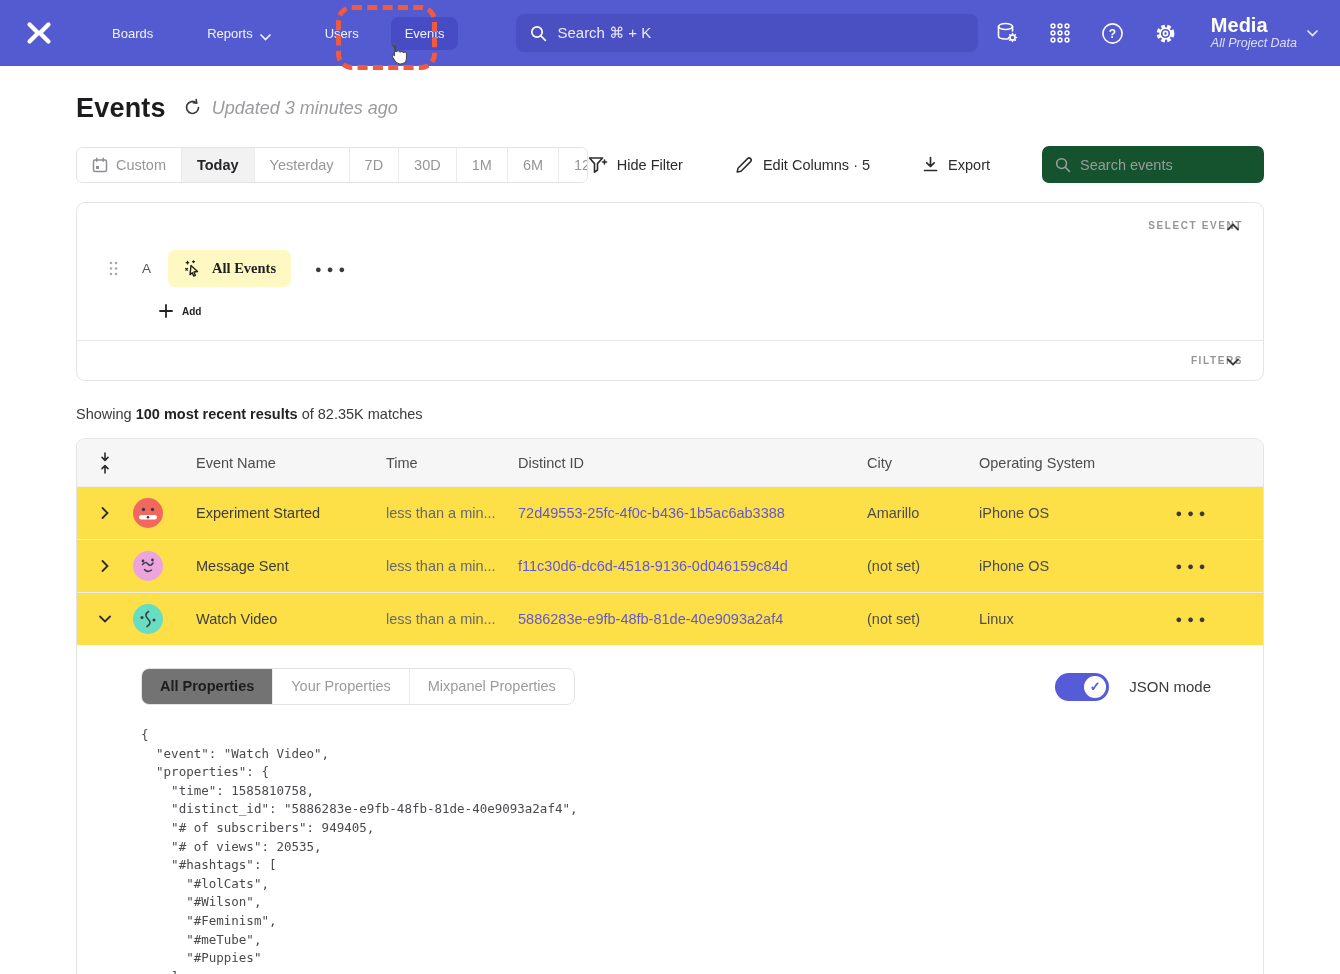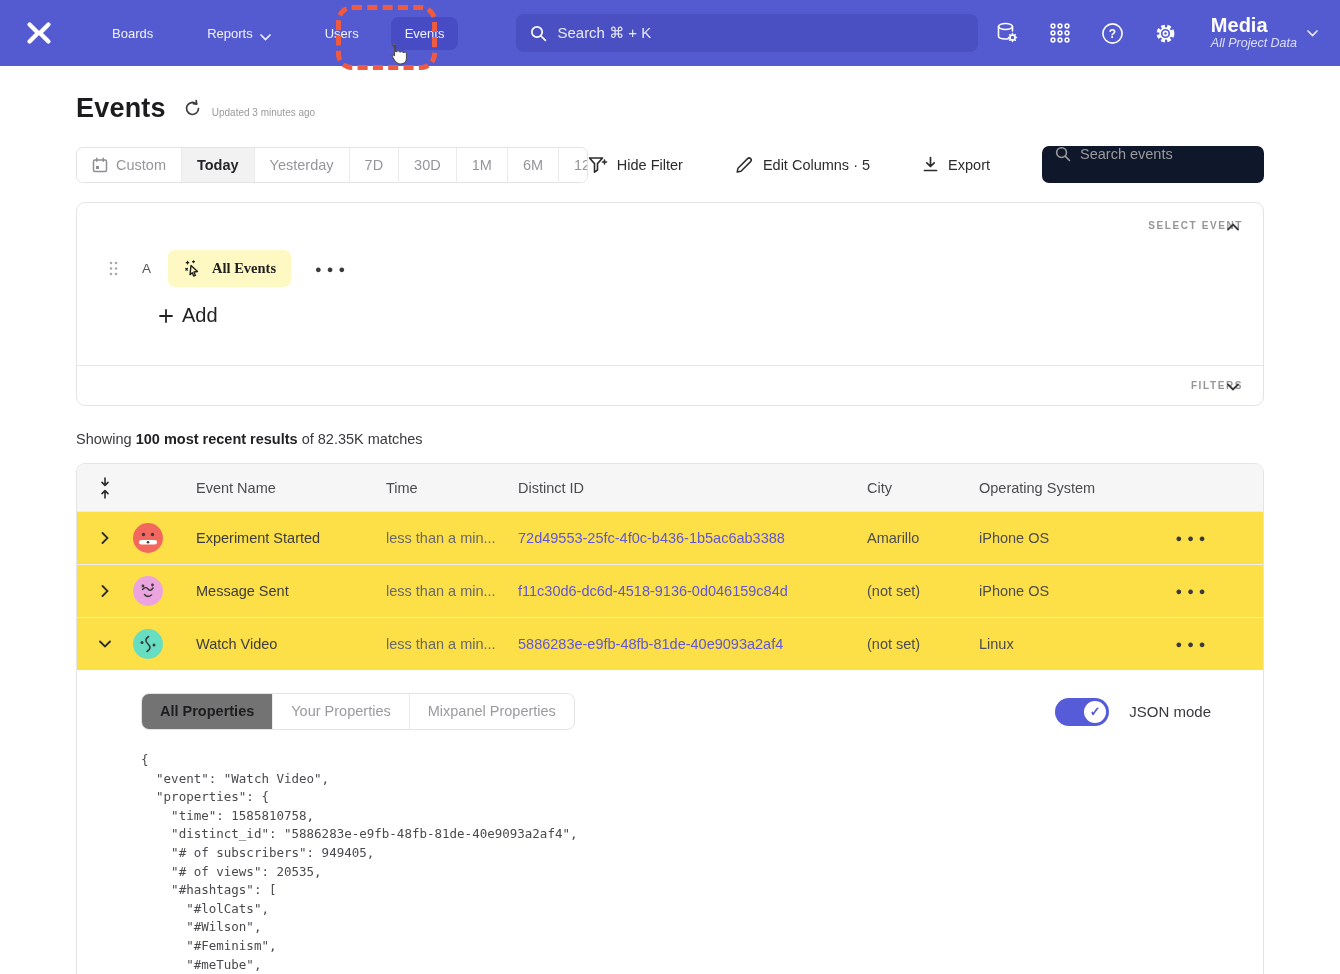--- a/index.html
+++ b/index.html
@@ -28,7 +28,7 @@
   .main { padding:0 76px; }
   .title-row { display:flex; align-items:center; margin-top:27px; gap:17px; }
   .page-title { font-size:27px; font-weight:700; color:#1c1c1e; letter-spacing:.2px; }
-  .updated { display:flex; align-items:flex-end; gap:10px; color:#9b9b9f; font-size:10px; }
+  .updated { display:flex; align-items:flex-start; gap:10px; color:#9b9b9f; font-size:18px;font-style:italic; }
 
   .controls-row { display:flex; justify-content:space-between; align-items:center; margin-top:22px; }
   .segmented { display:flex; border:1px solid #e3e3e6; border-radius:7px; overflow:hidden; }

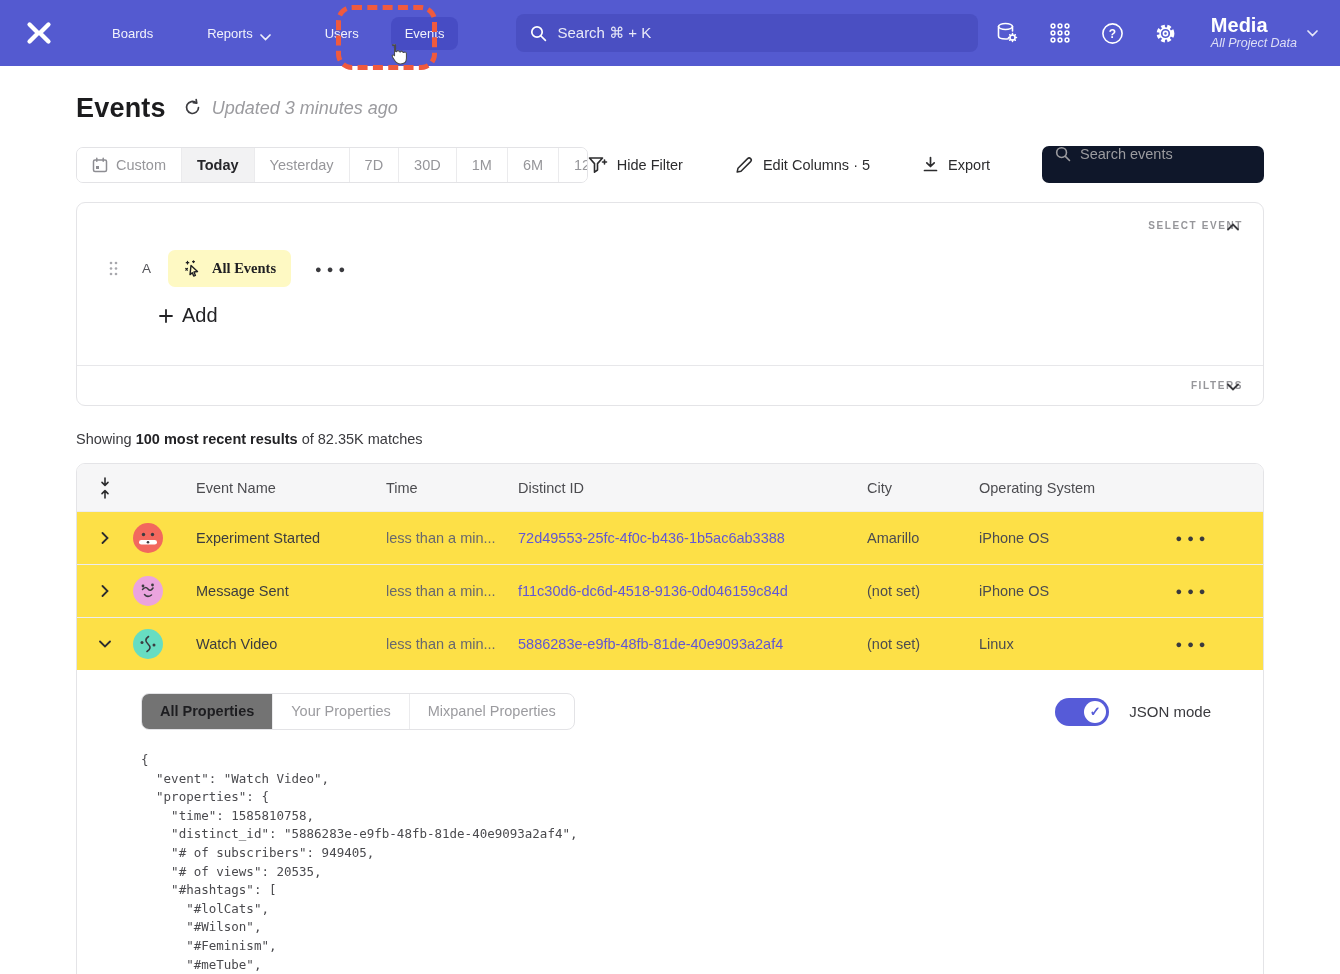--- a/index.html
+++ b/index.html
@@ -37,7 +37,7 @@
   .seg-btn.selected { background:#f2f2f3; color:#26262a; font-weight:700; }
   .controls-right { display:flex; align-items:center; gap:52px; }
   .tool-btn { display:flex; align-items:center; gap:9px; font-size:14.5px; font-weight:500; color:#2c2c2e; cursor:pointer; white-space:nowrap; }
-  .events-search { width:222px; height:37px; background:#0f172a; border-radius:7px; display:flex; align-items:flex-start; gap:9px; padding:0 13px; color:#9b9b9f; font-size:14.5px; cursor:text; }
+  .events-search { width:222px; height:37px; background:#14532d; border-radius:7px; display:flex; align-items:center; gap:9px; padding:0 13px; color:#9b9b9f; font-size:14.5px; cursor:text; }
 
   
   .query-card { margin-top:19px; border:1px solid #e4e4e7; border-radius:9px; }

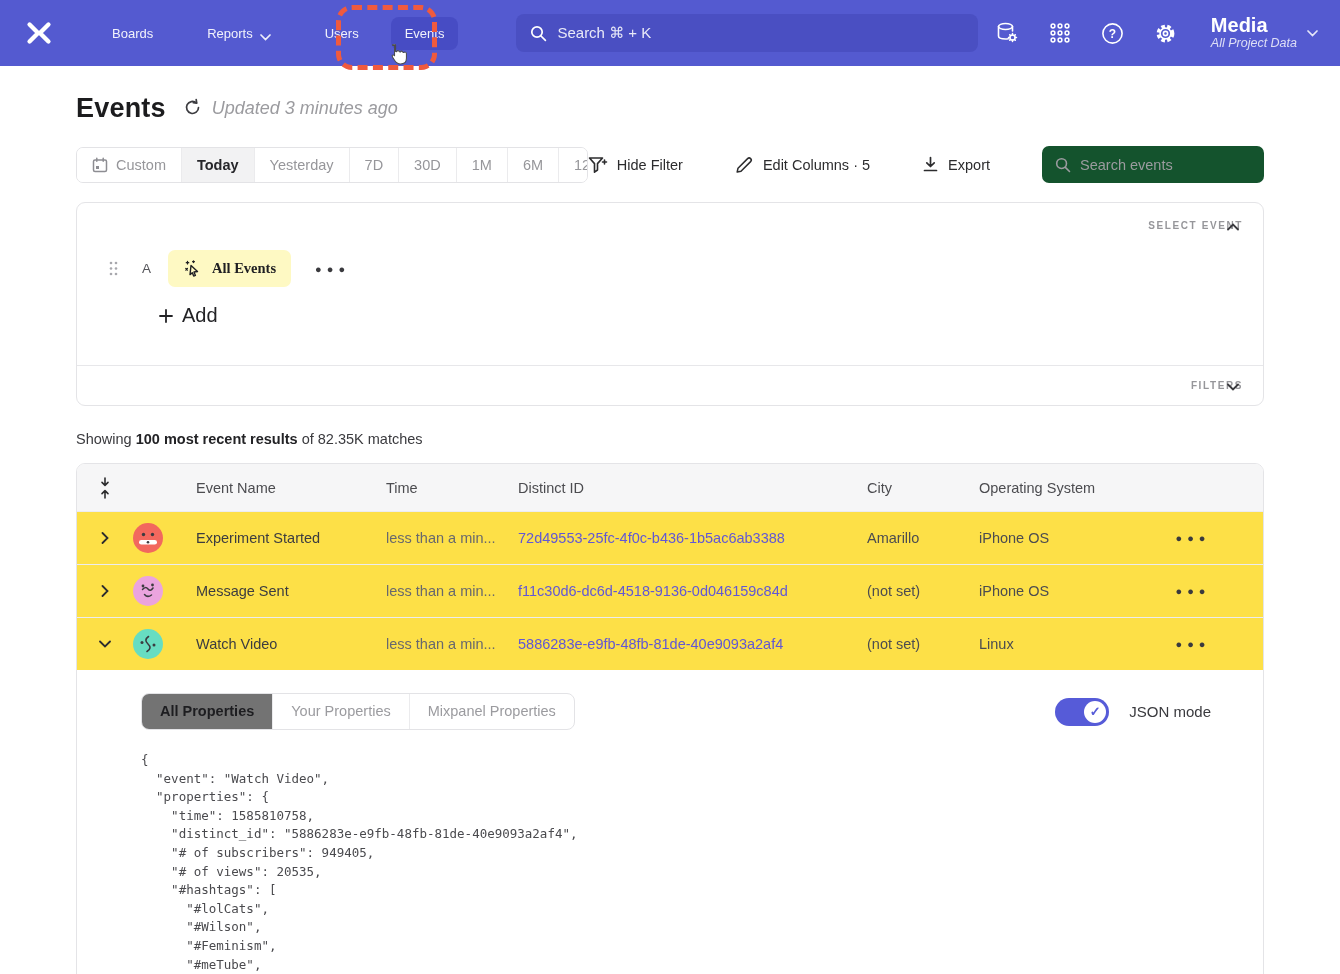--- a/index.html
+++ b/index.html
@@ -49,7 +49,7 @@
   .row-letter { margin-left:24px; width:26px; font-size:13.5px; color:#55555a; }
   .event-pill { display:flex; align-items:center; gap:9px; height:37px; padding:0 15px; background:#fef9c3; border-radius:7px; font-size:14.5px; font-weight:700; color:#1f1f22; cursor:pointer;font-family:Liberation Serif, serif; }
   .more-btn { margin-left:18px; font-size:11px; letter-spacing:1px; color:#3a3a3e; font-weight:700; cursor:pointer; padding:6px; }
-  .add-btn { display:flex; align-items:center; gap:9px; margin:17px 0 16px 62px; font-size:20px; font-weight:400; color:#232326; cursor:pointer; width:fit-content; }
+  .add-btn { display:flex; align-items:center; gap:9px; margin:17px 0 0 62px; font-size:10px; font-weight:700; color:#232326; cursor:pointer; width:fit-content; }
   .qc-divider { border-top:1px solid #e7e7ea; }
   .filters-section { position:relative; padding:14px 20px; }
   .filters-section .qc-chevron { top:9px; }

